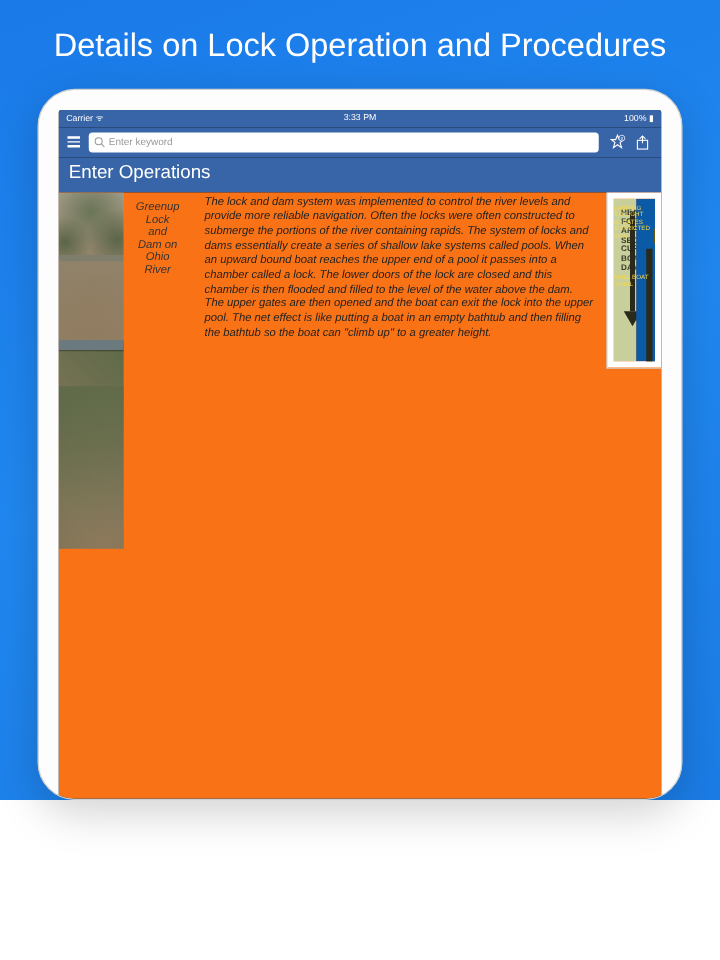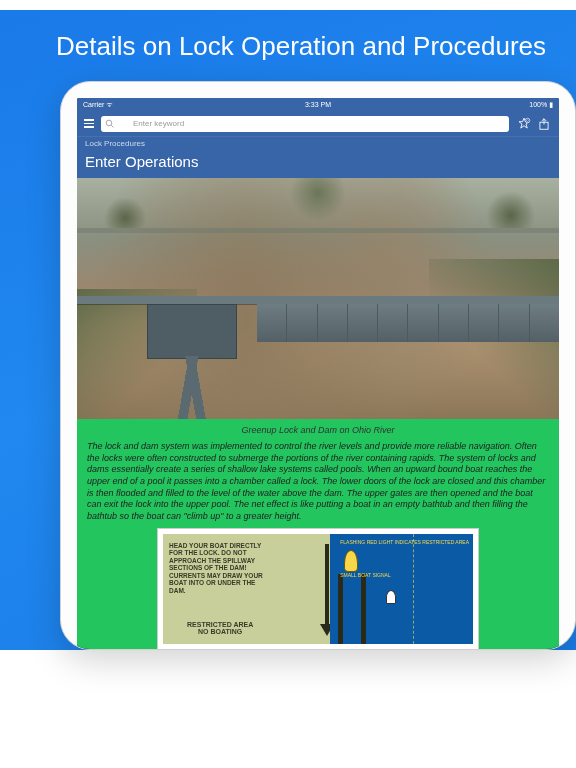--- a/index.html
+++ b/index.html
@@ -8,7 +8,7 @@
     width: 576px; height: 640px;
     background: linear-gradient(160deg, #1a7ae8 0%, #2088f0 50%, #1b7ce6 100%);
     position: relative;
-    display: flex; flex-direction: column; align-items: flex-end; margin-top: 10px;
+    display: flex; flex-direction: column; align-items: center;
   }
   .headline {
     color: #fff; font-size: 26px; font-weight: 400;

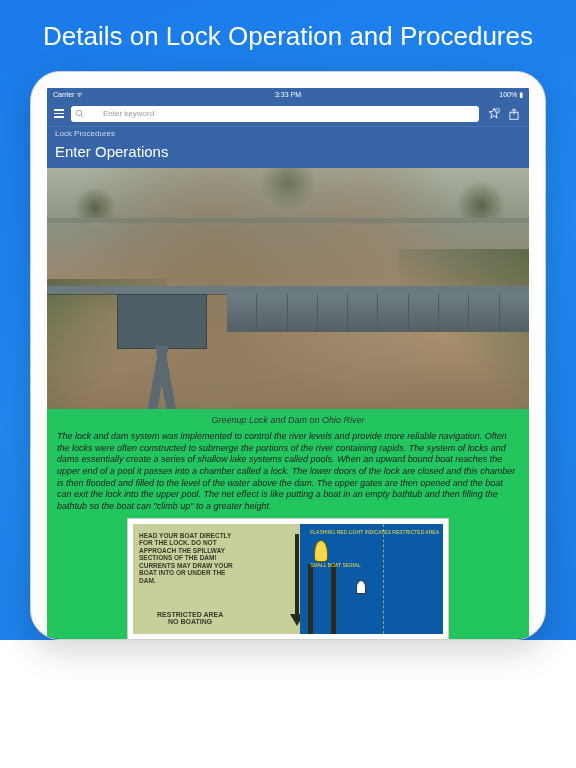--- a/index.html
+++ b/index.html
@@ -56,7 +56,7 @@
   .hamburger span { width: 10px; height: 1.5px; background: #fff; }
   .searchbox {
     flex: 1; height: 16px; background: #fff; border-radius: 3px;
-    display: flex; align-items: center; padding: 0 4px; gap: 19px;
+    display: flex; align-items: center; padding: 0 4px; gap: 3px;
   }
   .searchbox svg { width: 9px; height: 9px; }
   .searchbox input {

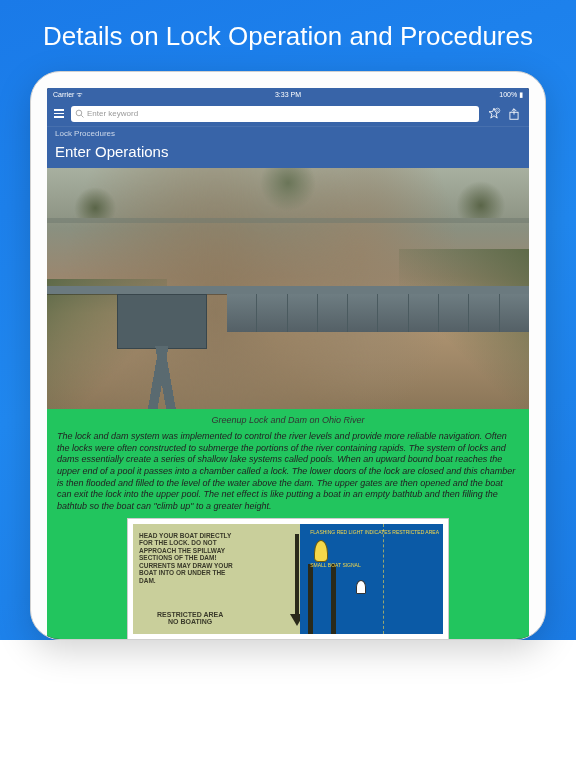--- a/index.html
+++ b/index.html
@@ -247,7 +247,6 @@
         </div>
       </div>
 
-      <div class="breadcrumb">Lock Procedures</div>
       <div class="page-title">Enter Operations</div>
 
       <div class="content">

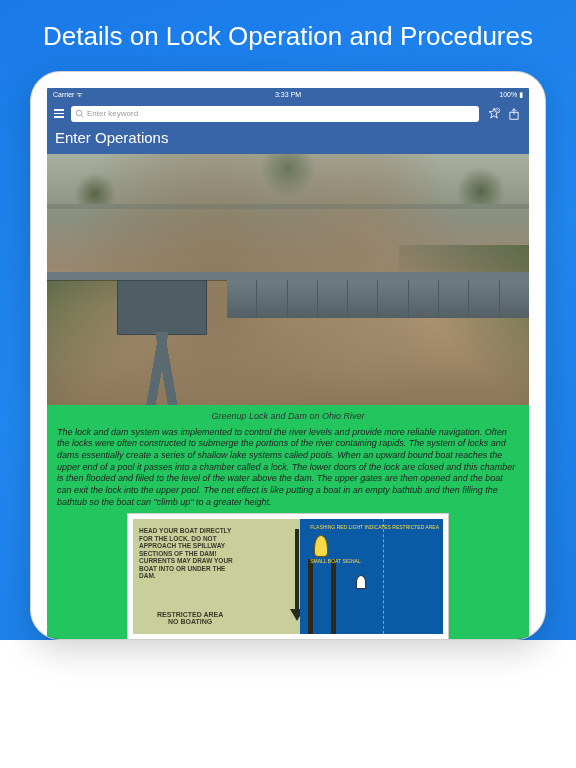--- a/index.html
+++ b/index.html
@@ -77,8 +77,8 @@
     display:flex; align-items:center; padding: 0 8px 4px 8px;
   }
   .content {
-    flex:1; background: #22c55e; overflow: hidden;
-    display:flex; flex-direction:column;
+    flex:1; background: #f97316; overflow: hidden;
+    display:flex; flex-direction:row;
   }
   .hero {
     width: 100%; height: 285px; position: relative;

